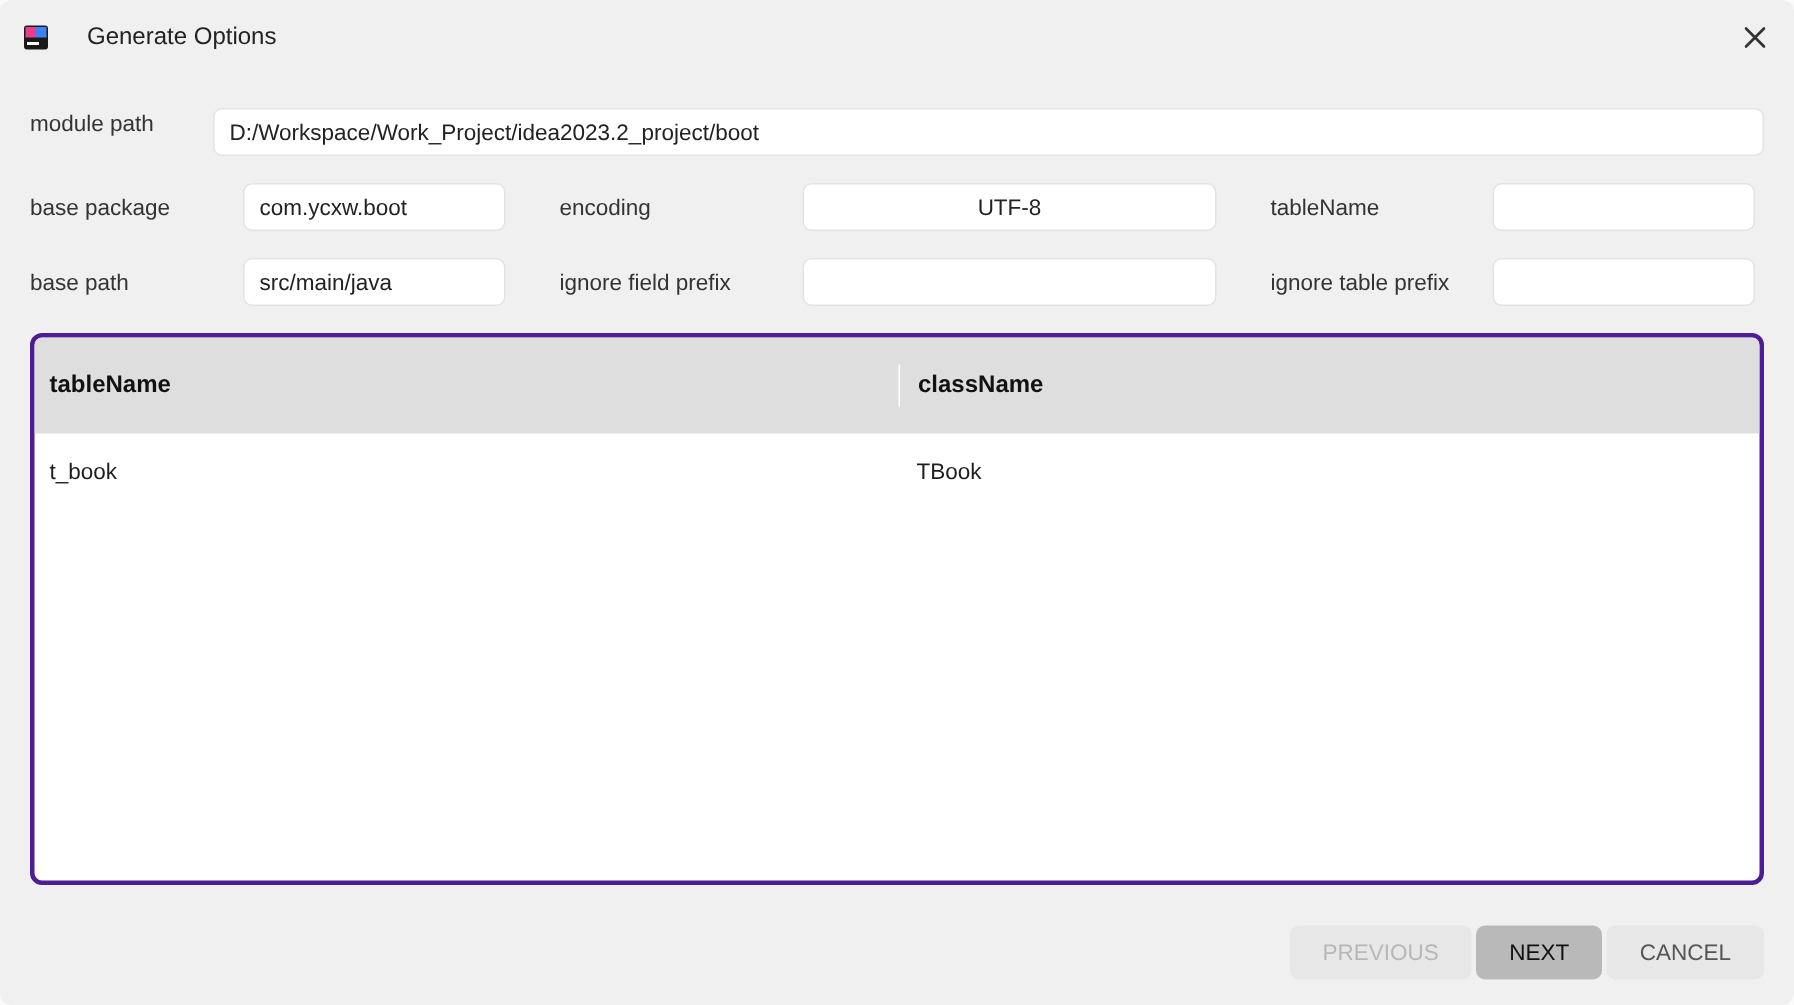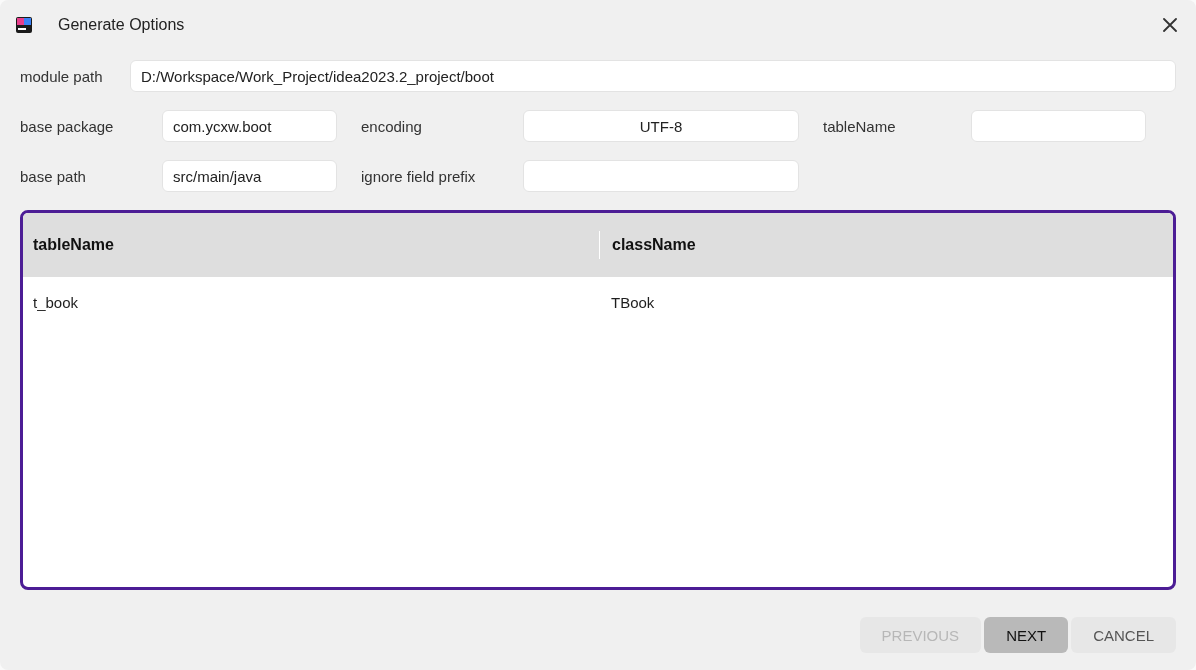--- a/index.html
+++ b/index.html
@@ -27,7 +27,7 @@
     flex: 1; padding: 10px 20px 0 20px; display: flex; flex-direction: column;
   }
   .row {
-    display: flex; align-items: center; margin-bottom: 18px; gap: 24px;
+    display: flex; align-items: center; margin-bottom: 18px; gap: 36px;
   }
   .row.tight { margin-bottom: 16px; }
   .cell { display: flex; align-items: center; gap: 12px; }

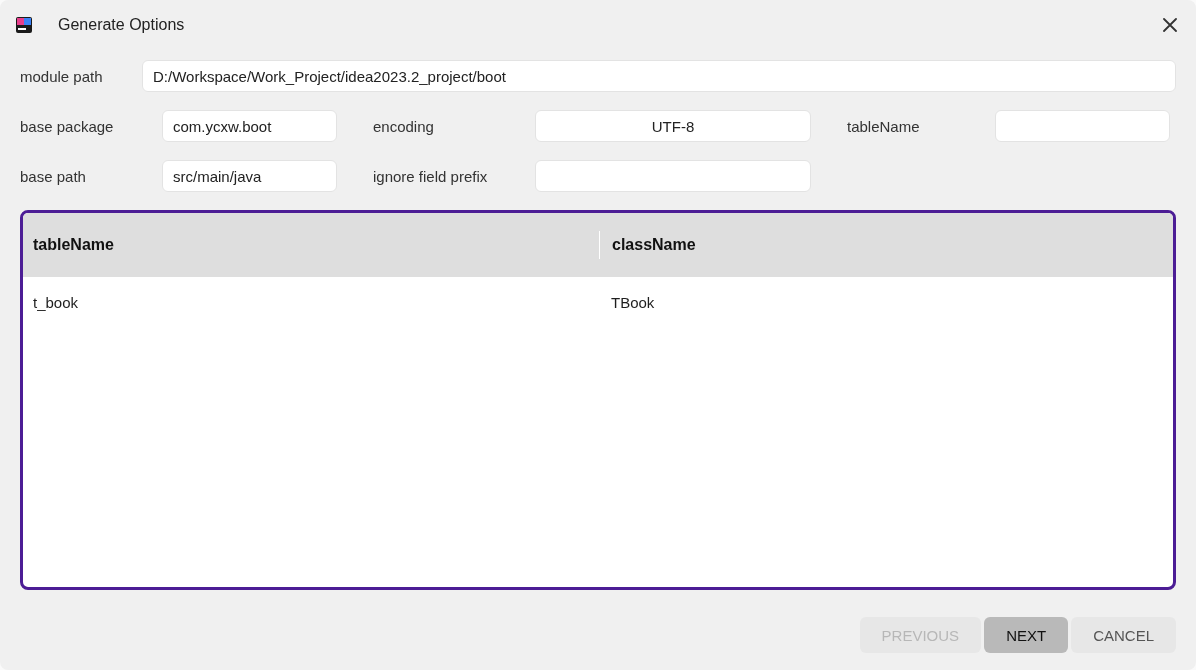--- a/index.html
+++ b/index.html
@@ -41,7 +41,7 @@
     border-radius: 6px; padding: 0 10px; font-size: 15px; color: #222;
     outline: none;
   }
-  .inp.full { flex: 1; }
+  .inp.full { flex: 1; margin-top: 12px; }
   .inp.w1 { width: 175px; }
   .inp.w2 { width: 276px; text-align: center; }
   .inp.w3 { width: 175px; }

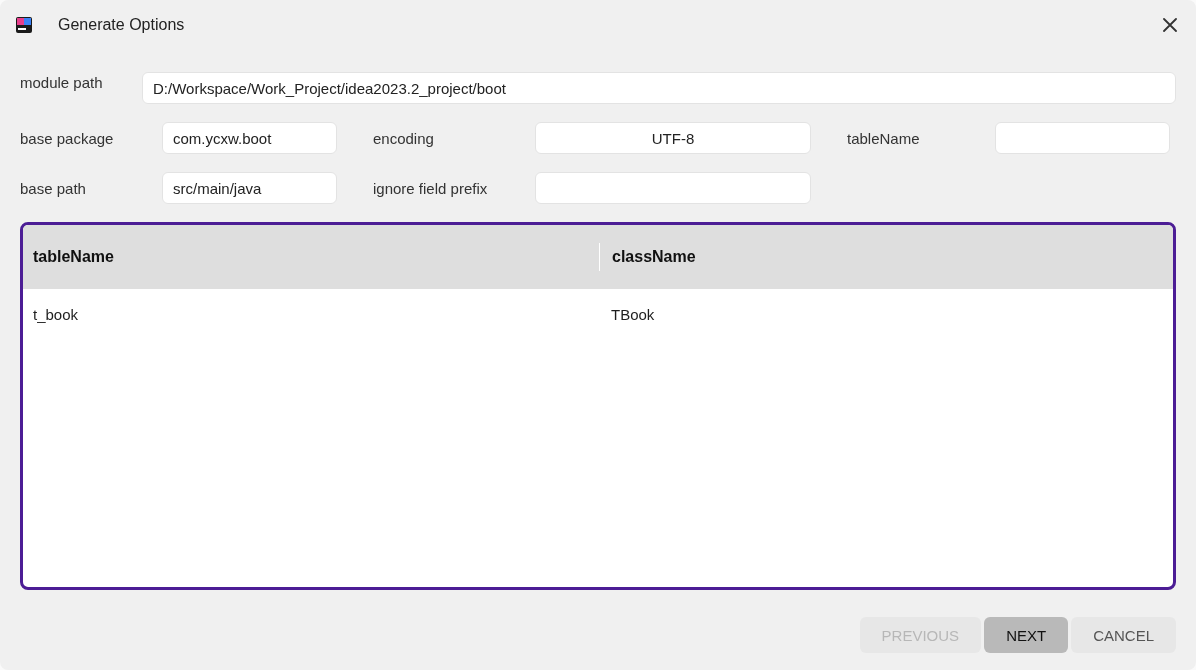--- a/index.html
+++ b/index.html
@@ -139,6 +139,10 @@
         <span class="lbl w-encoding">ignore field prefix</span>
         <input class="inp w2" value="" style="">
       </div>
+      <div class="cell">
+        <span class="lbl w-super">ignore table prefix</span>
+        <input class="inp w3" value="" style="">
+      </div>
     </div>
 
 

